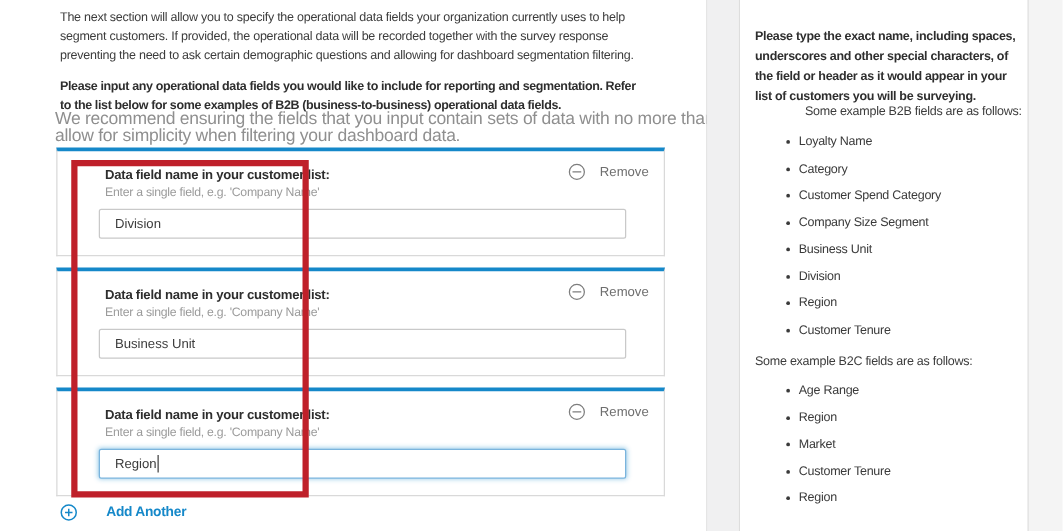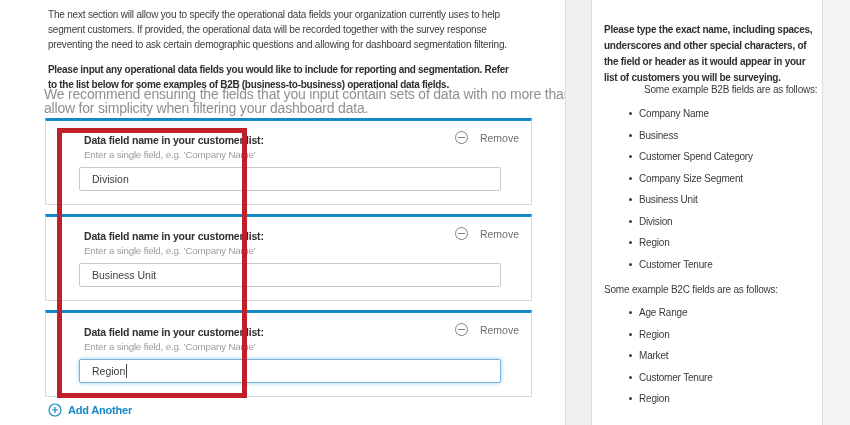--- a/index.html
+++ b/index.html
@@ -193,7 +193,7 @@
 
   <p class="sb-heading b2b">Some example B2B fields are as follows:</p>
   <ul class="sb-list b2b">
-    <li><span class="dot"></span><span>Company Name</span></li>
+    <li><span class="dot"></span><span>Loyalty Name</span></li>
     <li><span class="dot"></span><span>Business</span></li>
     <li><span class="dot"></span><span>Customer Spend Category</span></li>
     <li><span class="dot"></span><span>Company Size Segment</span></li>

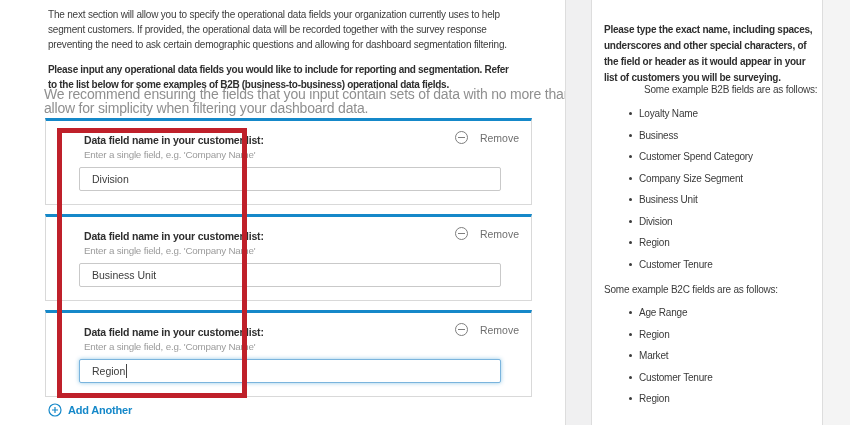--- a/index.html
+++ b/index.html
@@ -194,7 +194,7 @@
   <p class="sb-heading b2b">Some example B2B fields are as follows:</p>
   <ul class="sb-list b2b">
     <li><span class="dot"></span><span>Loyalty Name</span></li>
-    <li><span class="dot"></span><span>Business</span></li>
+    <li><span class="dot"></span><span>Category</span></li>
     <li><span class="dot"></span><span>Customer Spend Category</span></li>
     <li><span class="dot"></span><span>Company Size Segment</span></li>
     <li><span class="dot"></span><span>Business Unit</span></li>

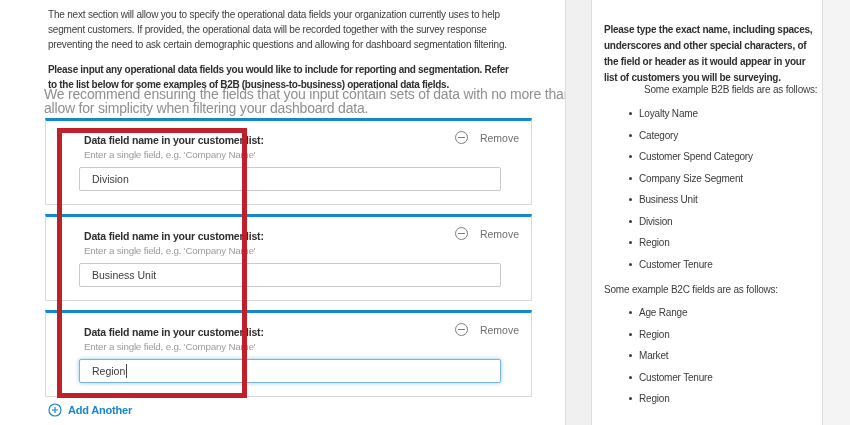--- a/index.html
+++ b/index.html
@@ -72,7 +72,7 @@
 
   .add-another {
     position:absolute; left:48px; top:403px;
-    display:inline-flex; align-items:center; gap:6px;
+    display:inline-flex; align-items:center; gap:23px;
     background:none; border:none; cursor:pointer;
     font-family:"Liberation Sans", sans-serif;
     font-size:11px; font-weight:bold; color:#1588c9; letter-spacing:-0.2px;

